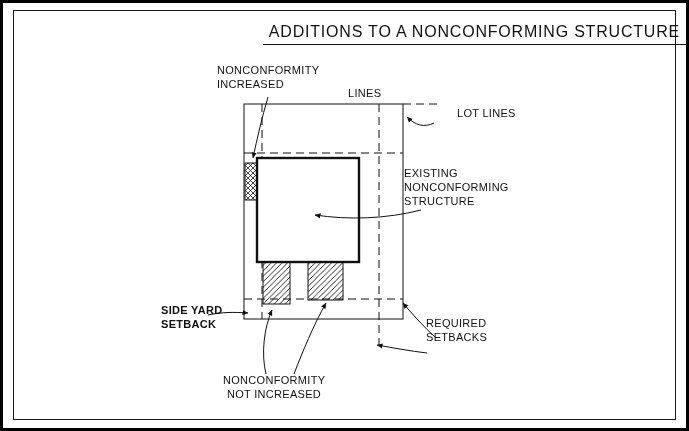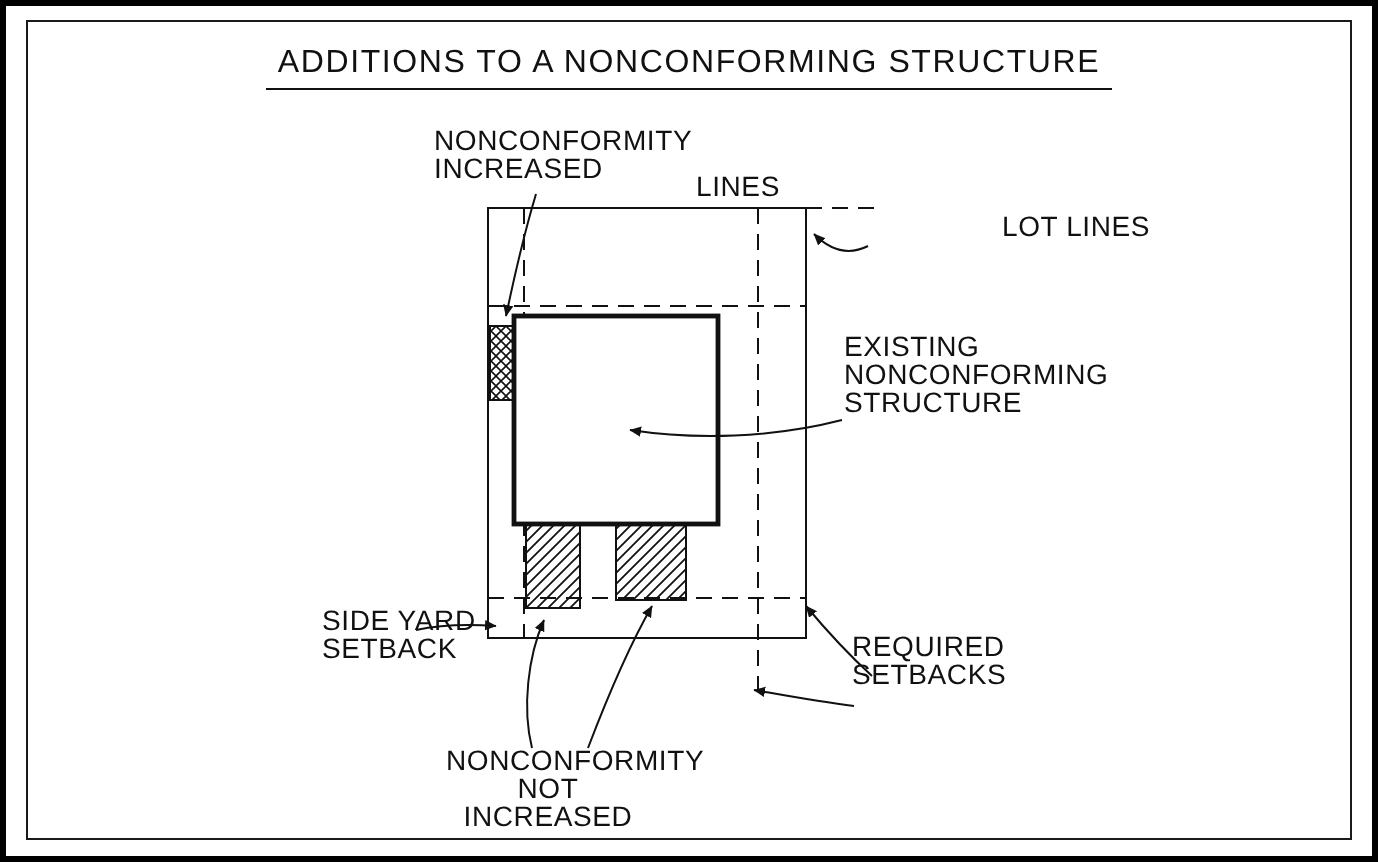--- a/index.html
+++ b/index.html
@@ -21,7 +21,7 @@
   .title-wrap {
     position: absolute;
     left: 0; top: 20px; width: 100%;
-    text-align: center;
+    text-align: right;
   }
   .title {
     display: inline-block;

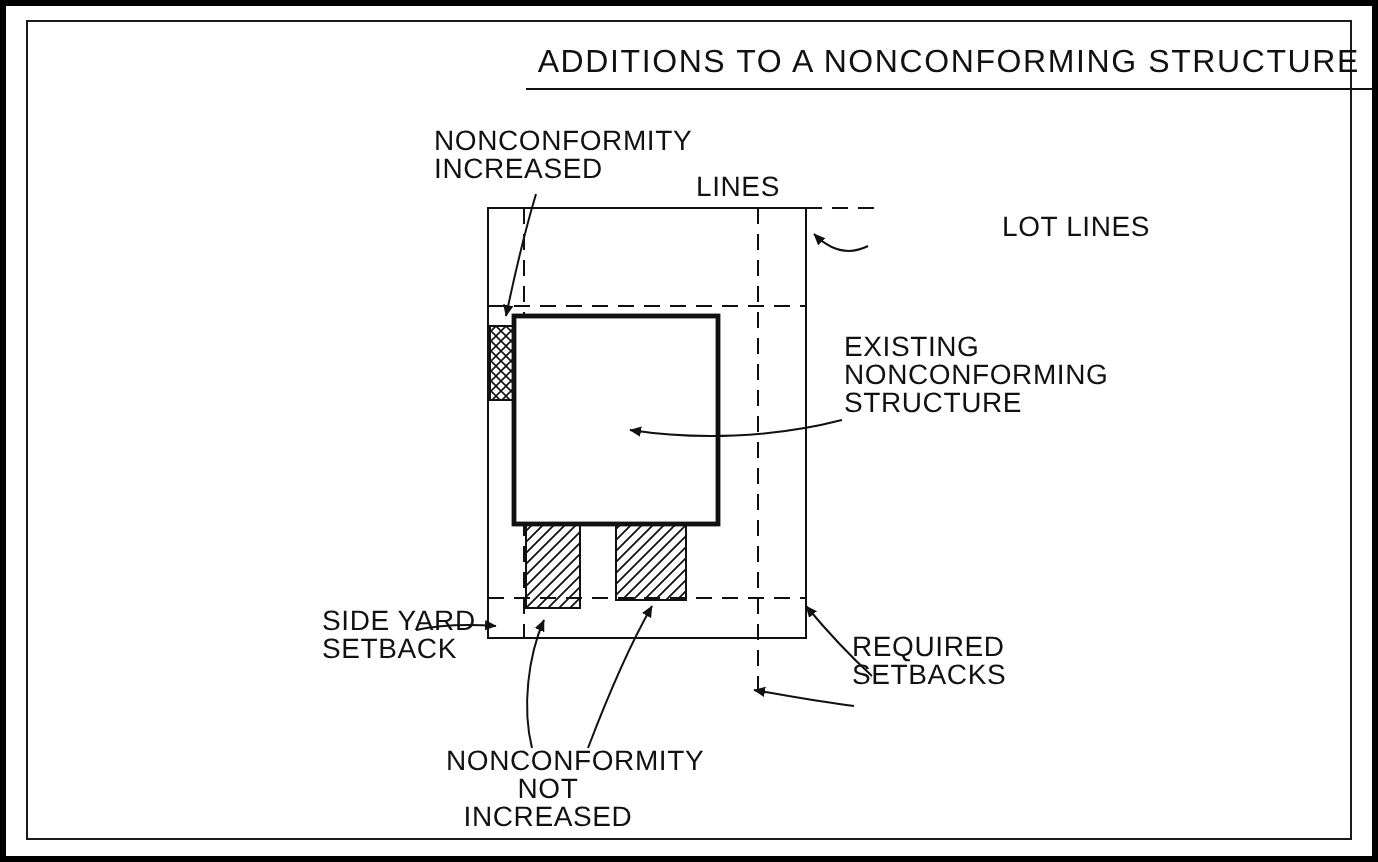--- a/index.html
+++ b/index.html
@@ -38,7 +38,7 @@
   }
   .lbl {
     position: absolute;
-    font-size: 14px;
+    font-size: 11px;
     line-height: 14px;
     letter-spacing: 0.3px;
     color: #111111;

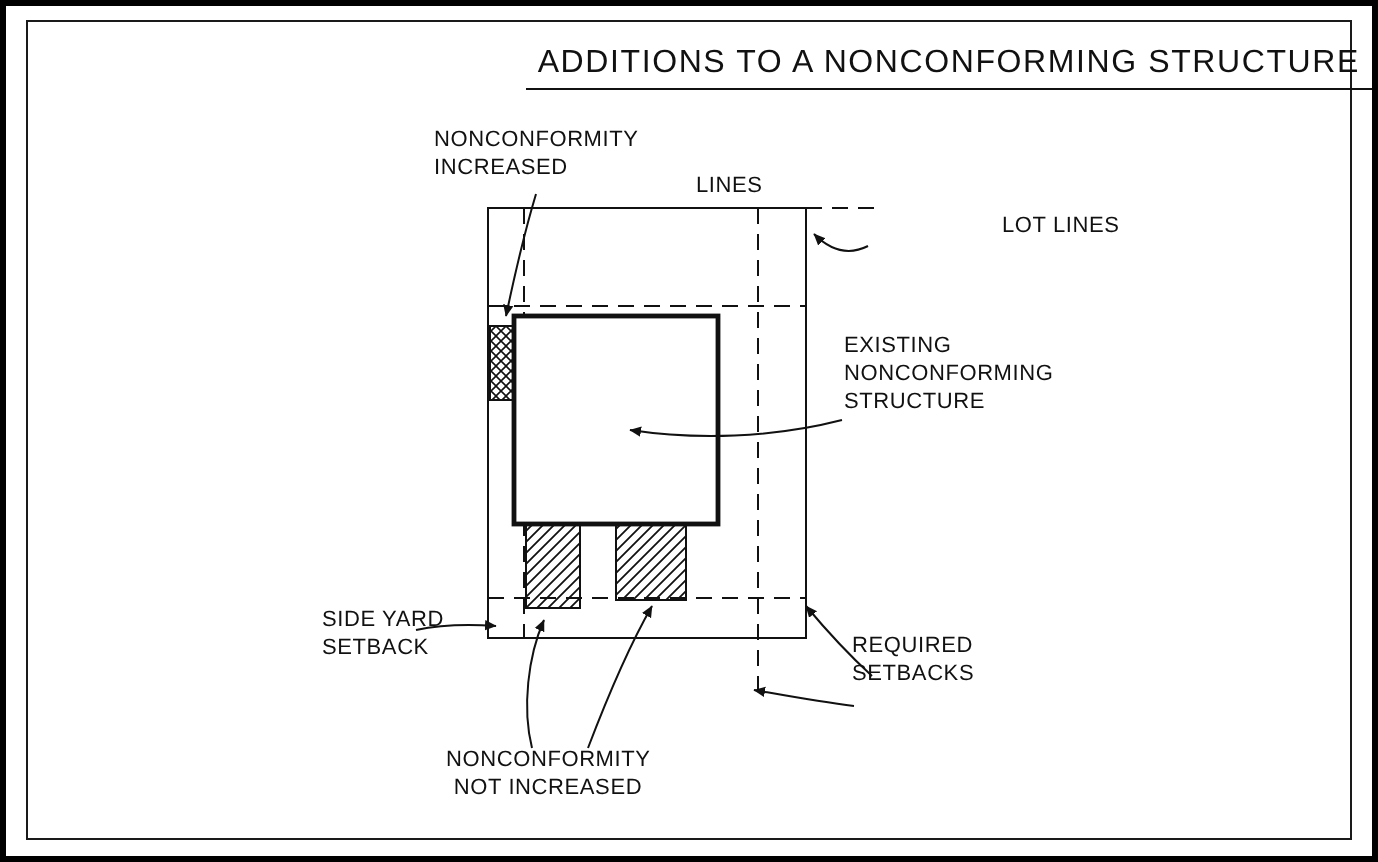--- a/index.html
+++ b/index.html
@@ -101,7 +101,7 @@
 
   <div class="lbl" style="left:345px; top:83px;">LINES</div>
 
-  <div class="lbl" style="left:450px; top:103px;padding-left:48px;">LOT LINES</div>
+  <div class="lbl" style="left:406px; top:103px;padding-left:48px;">LOT LINES</div>
 
   <div class="lbl" style="left:419px; top:163px;">EXISTING
 NONCONFORMING

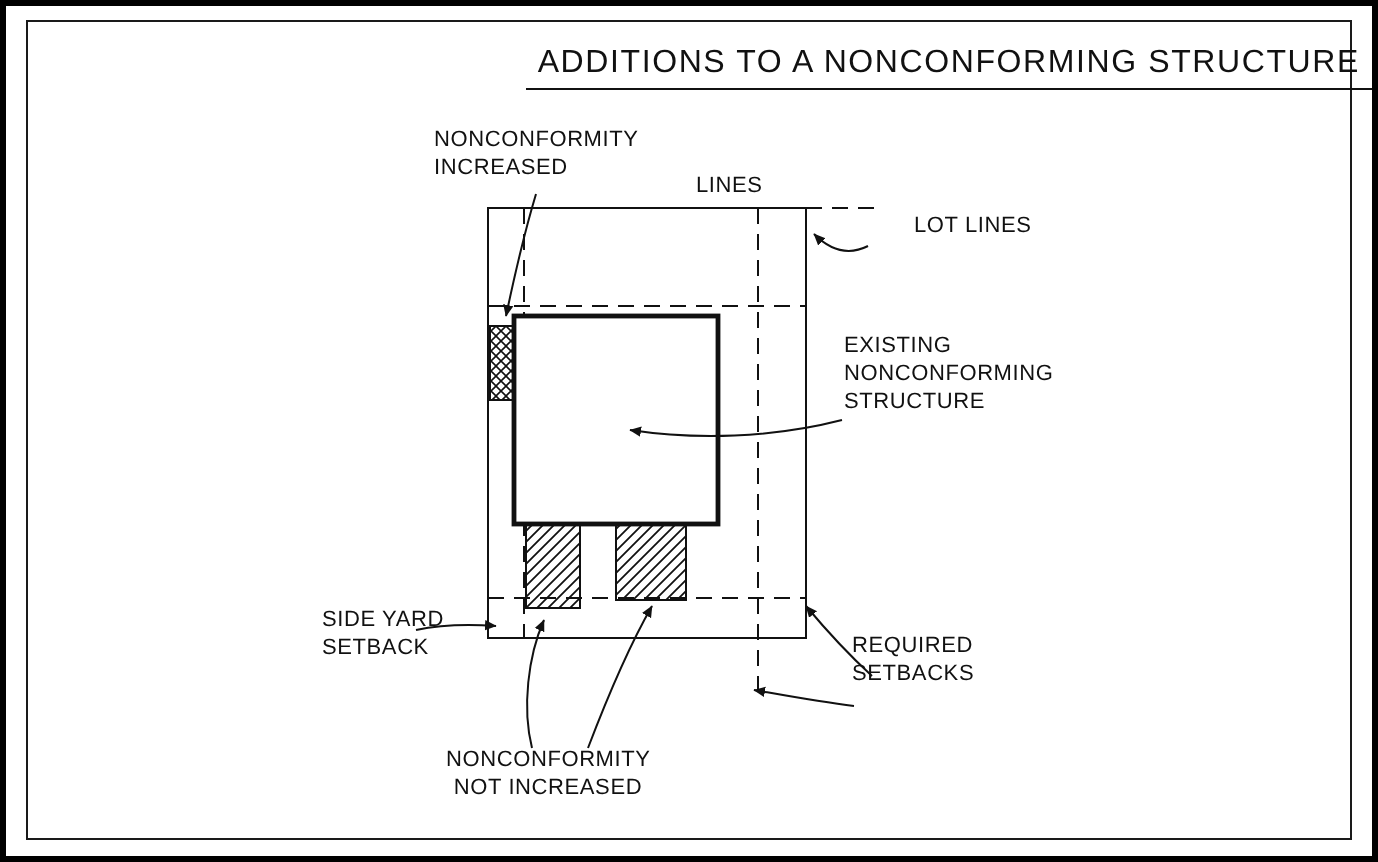--- a/index.html
+++ b/index.html
@@ -103,7 +103,7 @@
 
   <div class="lbl" style="left:406px; top:103px;padding-left:48px;">LOT LINES</div>
 
-  <div class="lbl" style="left:419px; top:163px;">EXISTING
+  <div class="lbl" style="left:401px; top:163px;">EXISTING
 NONCONFORMING
 STRUCTURE</div>
 

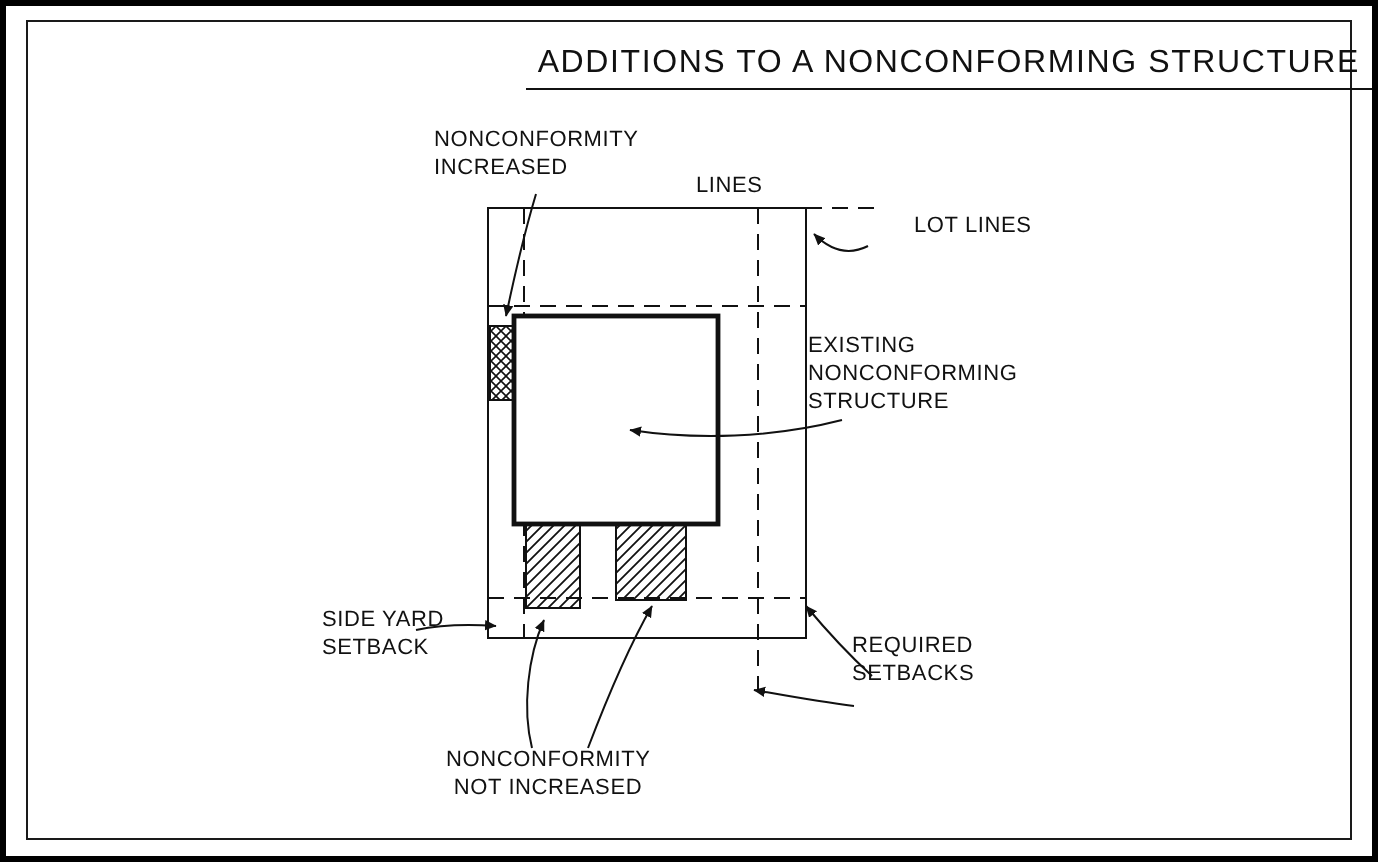--- a/index.html
+++ b/index.html
@@ -107,7 +107,7 @@
 NONCONFORMING
 STRUCTURE</div>
 
-  <div class="lbl" style="left:158px; top:300px;">SIDE YARD
+  <div class="lbl" style="left:158px; top:300px;font-weight:bold;">SIDE YARD
 SETBACK</div>
 
   <div class="lbl" style="left:423px; top:313px;">REQUIRED

